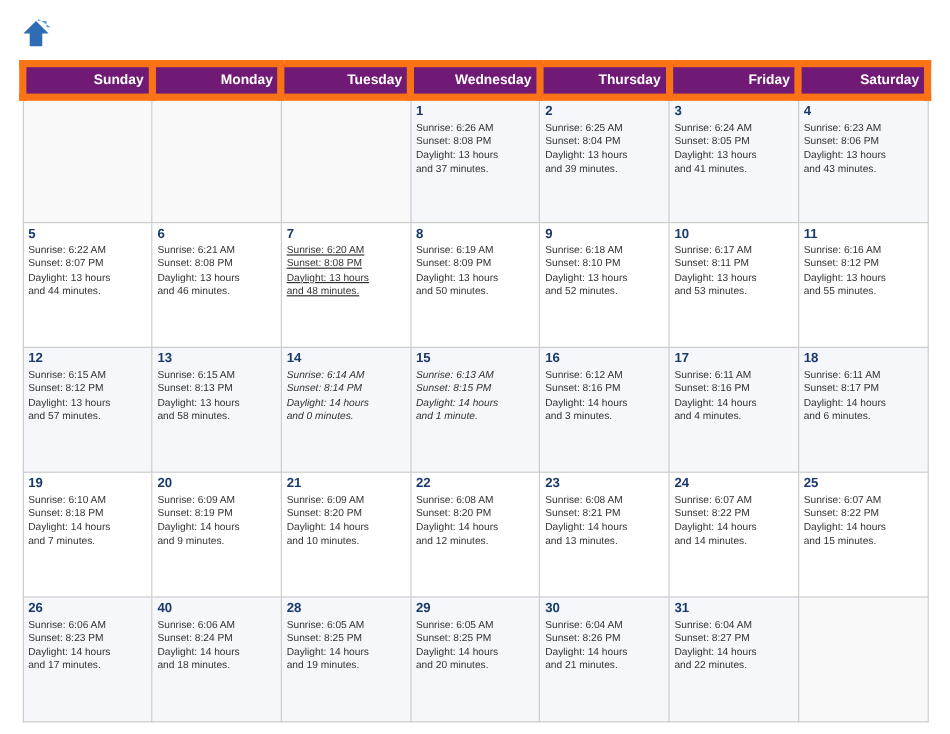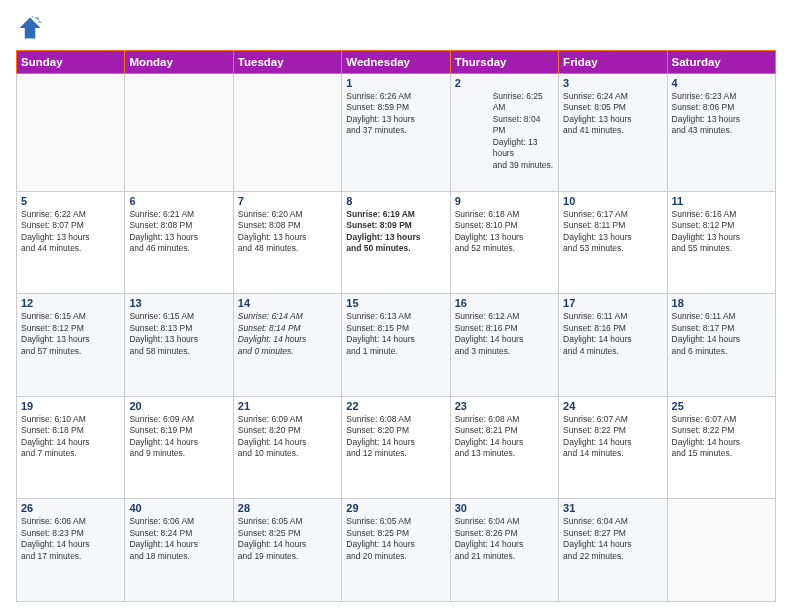--- a/index.html
+++ b/index.html
@@ -58,13 +58,13 @@
       table-layout: fixed;
     }
     .calendar-table thead tr th {
-      background-color: #a21caf;
+      background-color: #701a75;
       color: #fff;
       font-size: 11.5px;
       font-weight: bold;
       padding: 5px 4px;
-      border: 1px solid #f97316;
-      text-align: left;
+      border: 6px solid #f97316;
+      text-align: right;
     }
     .calendar-table tbody tr td {
       border: 1px solid #ccc;

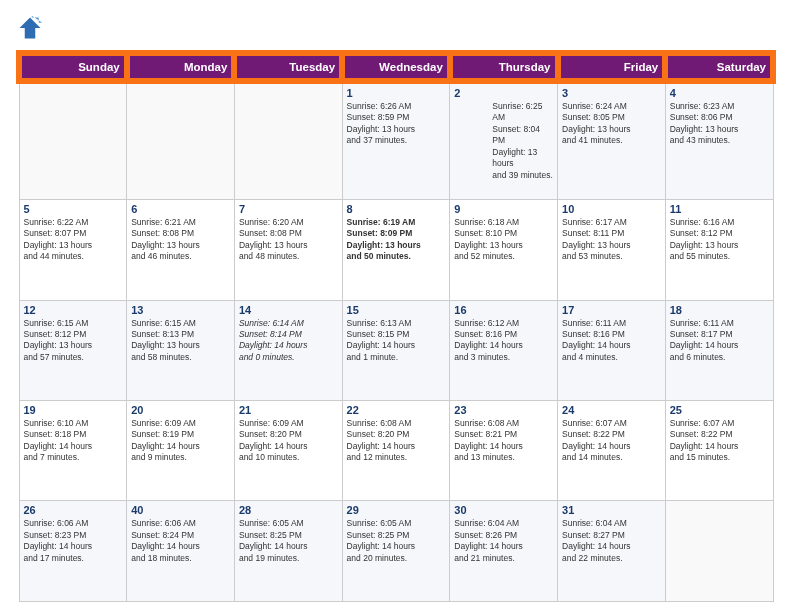--- a/index.html
+++ b/index.html
@@ -138,7 +138,7 @@
           <td>
             <span class="day-num">1</span>
             <div class="day-info" style="white-space: pre-line;">Sunrise: 6:26 AM
-Sunset: 8:59 PM
+Sunset: 8:08 PM
 Daylight: 13 hours
 and 37 minutes.</div>
           </td>

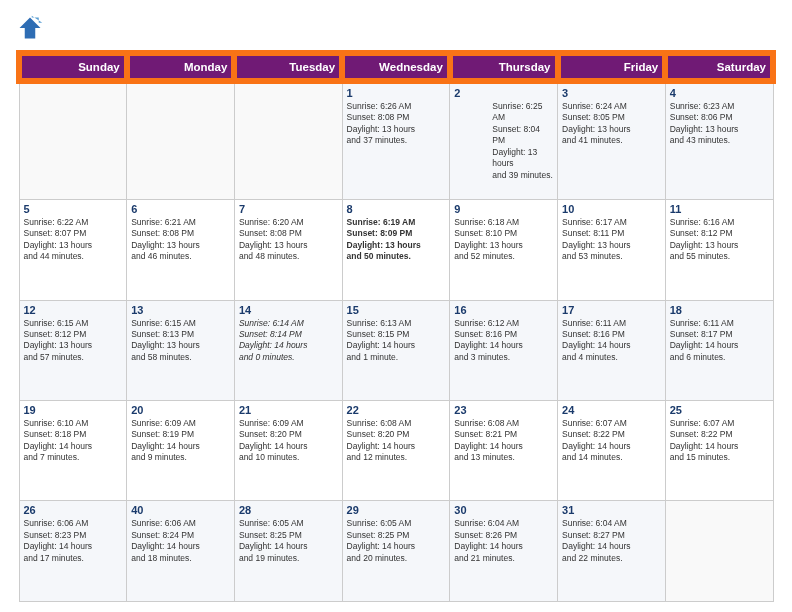--- a/index.html
+++ b/index.html
@@ -144,7 +144,7 @@
           </td>
           <td>
             <span class="day-num">2</span>
-            <div class="day-info" style="white-space: pre-line; margin-left: 38px;">Sunrise: 6:25 AM
+            <div class="day-info" style="white-space: pre-line;">Sunrise: 6:25 AM
 Sunset: 8:04 PM
 Daylight: 13 hours
 and 39 minutes.</div>

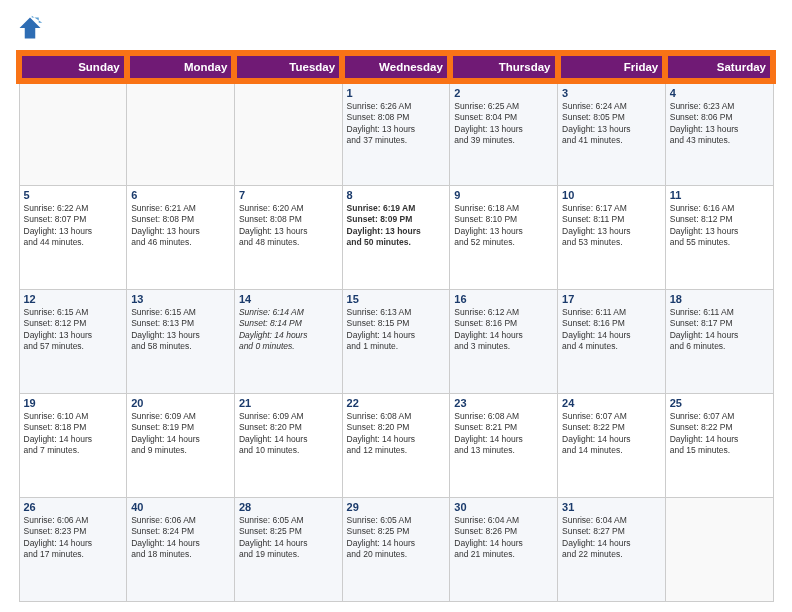--- a/index.html
+++ b/index.html
@@ -181,7 +181,7 @@
           </td>
           <td>
             <span class="day-num">7</span>
-            <div class="day-info" style="white-space: pre-line;">Sunrise: 6:20 AM
+            <div class="day-info" style="white-space: pre-line; text-decoration: underline;">Sunrise: 6:20 AM
 Sunset: 8:08 PM
 Daylight: 13 hours
 and 48 minutes.</div>

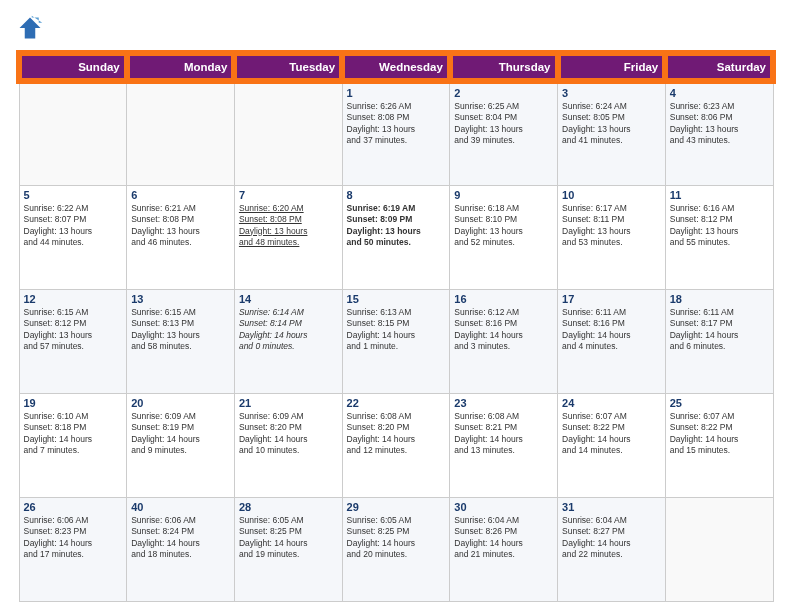--- a/index.html
+++ b/index.html
@@ -188,7 +188,7 @@
           </td>
           <td>
             <span class="day-num">8</span>
-            <div class="day-info" style="white-space: pre-line; font-weight: bold;">Sunrise: 6:19 AM
+            <div class="day-info" style="white-space: pre-line;">Sunrise: 6:19 AM
 Sunset: 8:09 PM
 Daylight: 13 hours
 and 50 minutes.</div>

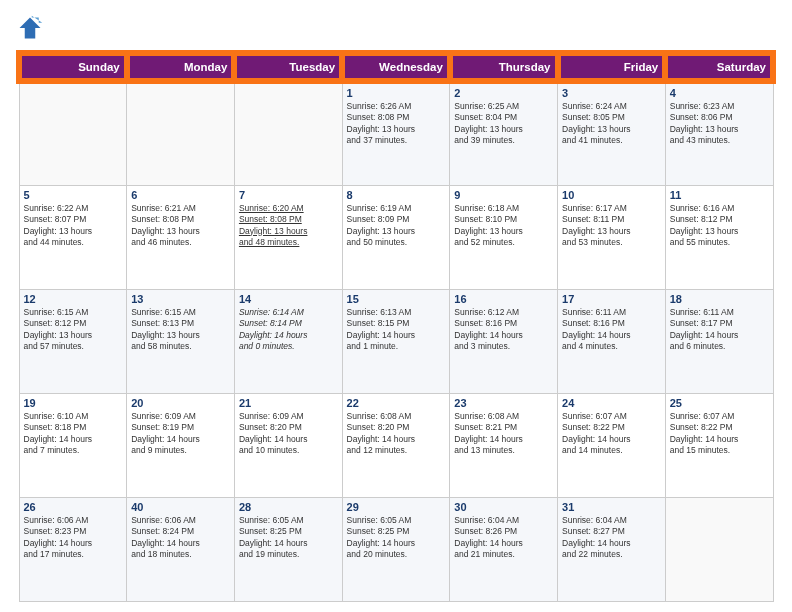--- a/index.html
+++ b/index.html
@@ -239,7 +239,7 @@
           </td>
           <td>
             <span class="day-num">15</span>
-            <div class="day-info" style="white-space: pre-line;">Sunrise: 6:13 AM
+            <div class="day-info" style="white-space: pre-line; font-style: italic;">Sunrise: 6:13 AM
 Sunset: 8:15 PM
 Daylight: 14 hours
 and 1 minute.</div>

